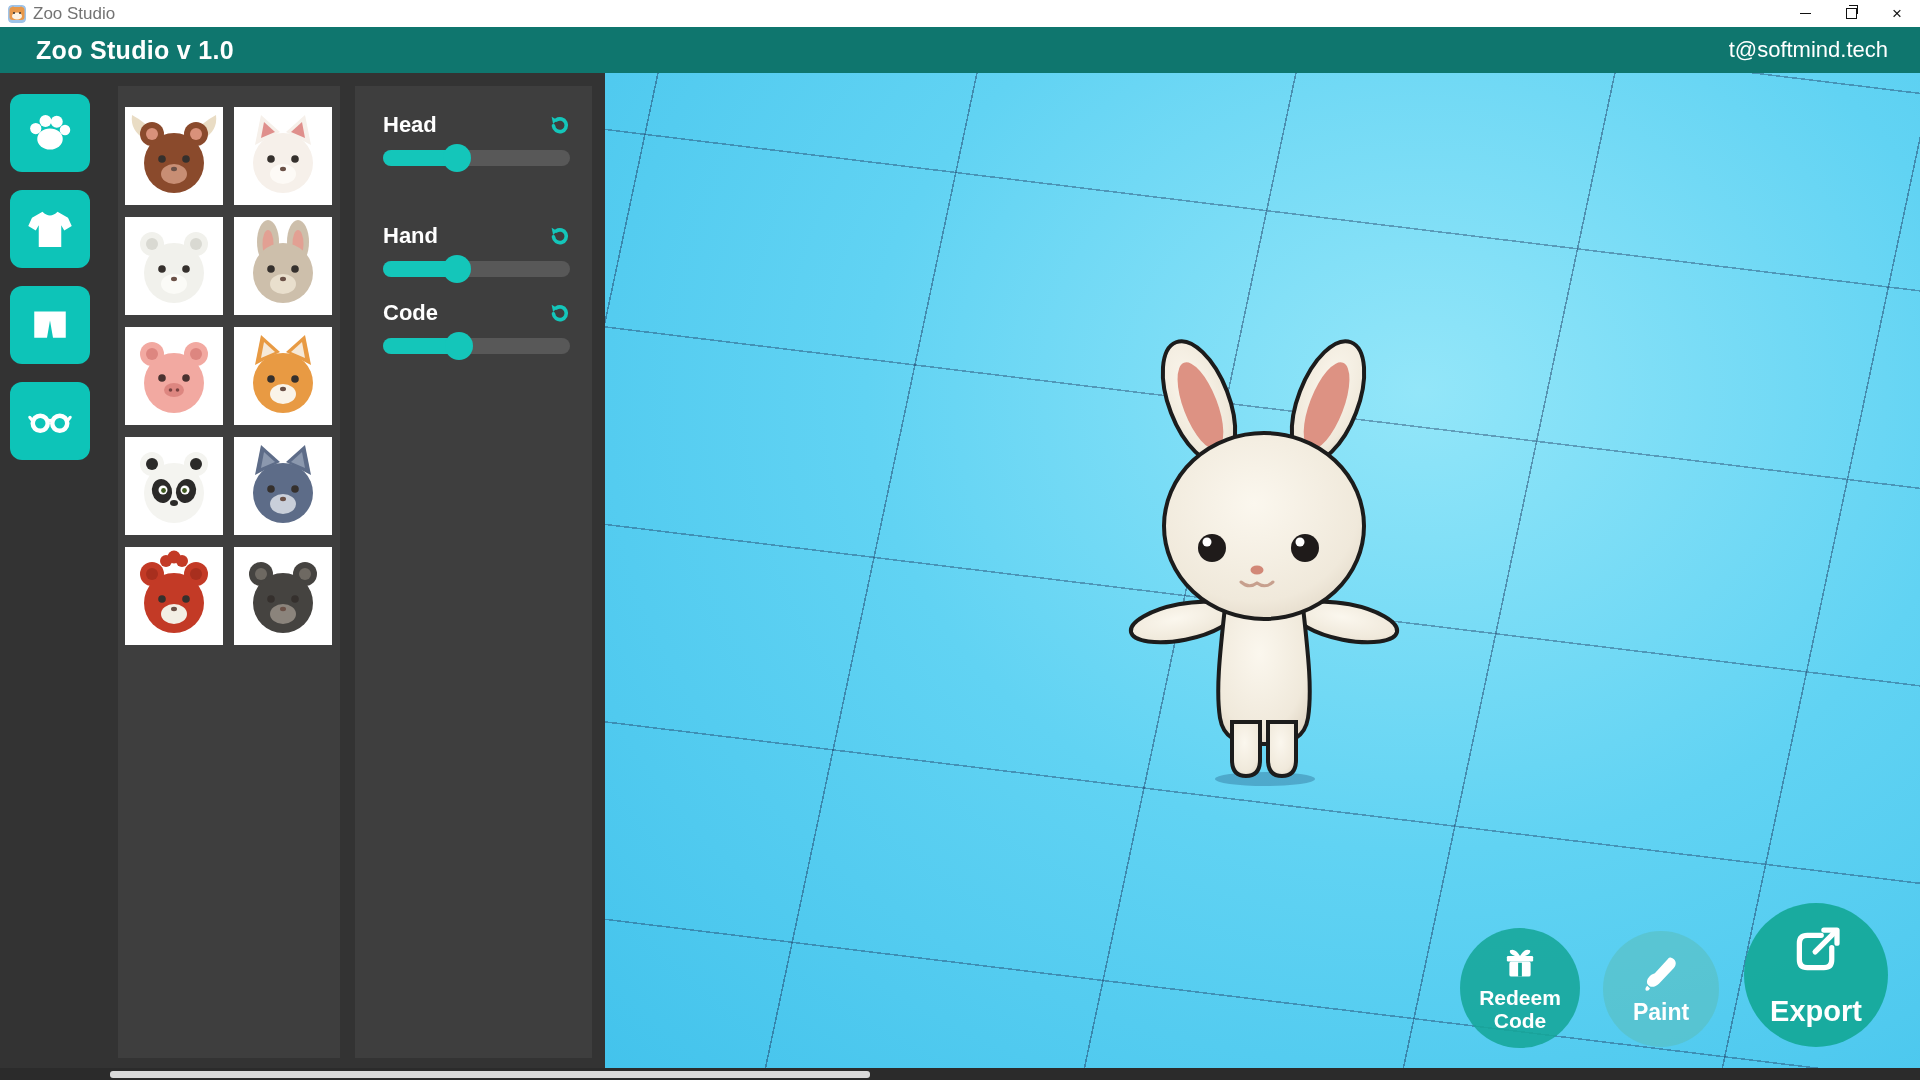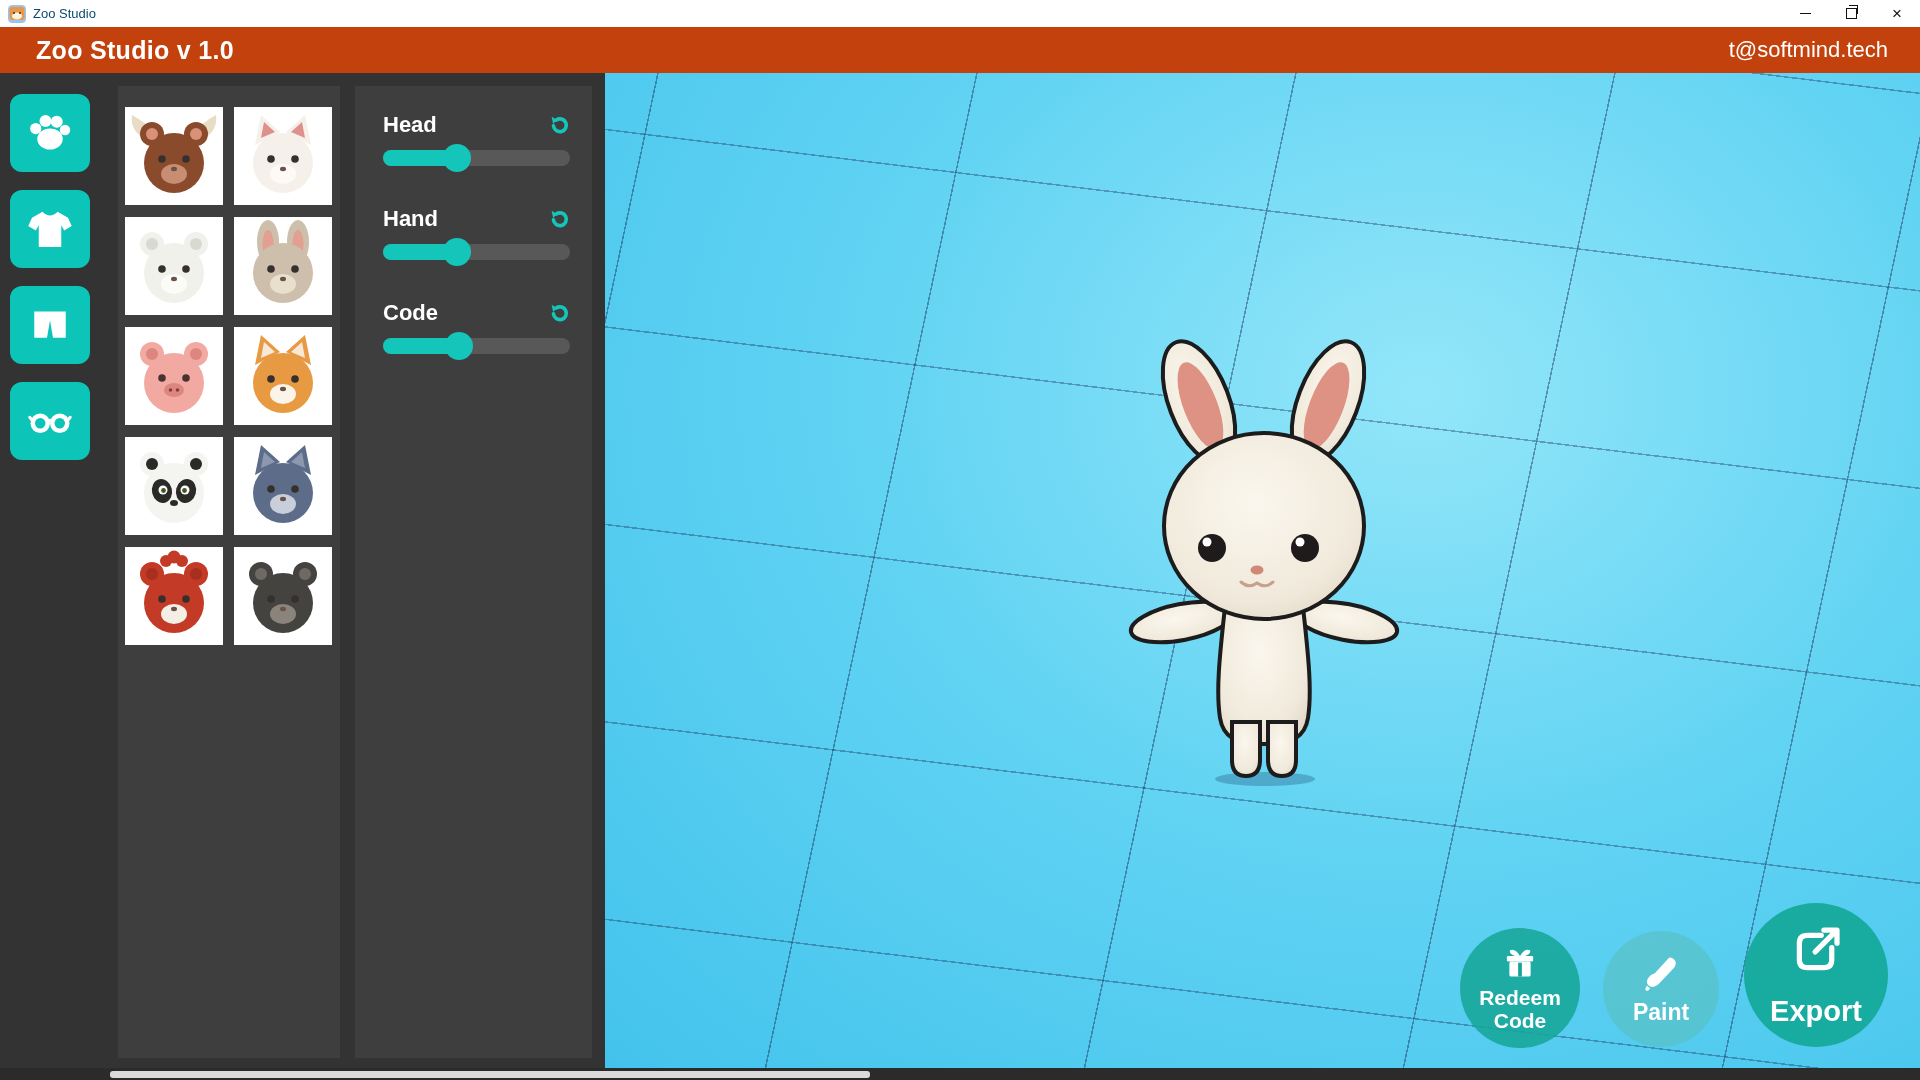--- a/index.html
+++ b/index.html
@@ -12,7 +12,7 @@
   
   #titlebar{position:absolute;left:0;top:0;width:1920px;height:27px;background:#ffffff;display:flex;align-items:center;}
   #titlebar .app-ico{width:18px;height:18px;margin-left:8px;border-radius:4px;overflow:hidden;flex:0 0 auto;}
-  #titlebar .t-title{font-size:13px;color:#0c4a6e;margin-left:7px;flex:1;}
+  #titlebar .t-title{font-size:17px;color:#737373;margin-left:7px;flex:1;}
   .winbtn{width:46px;height:27px;display:flex;align-items:center;justify-content:center;cursor:default;}
   .min-glyph{width:11px;height:1px;background:#111;}
   .restore-glyph{width:9px;height:9px;border:1px solid #111;position:relative;background:#fff;}

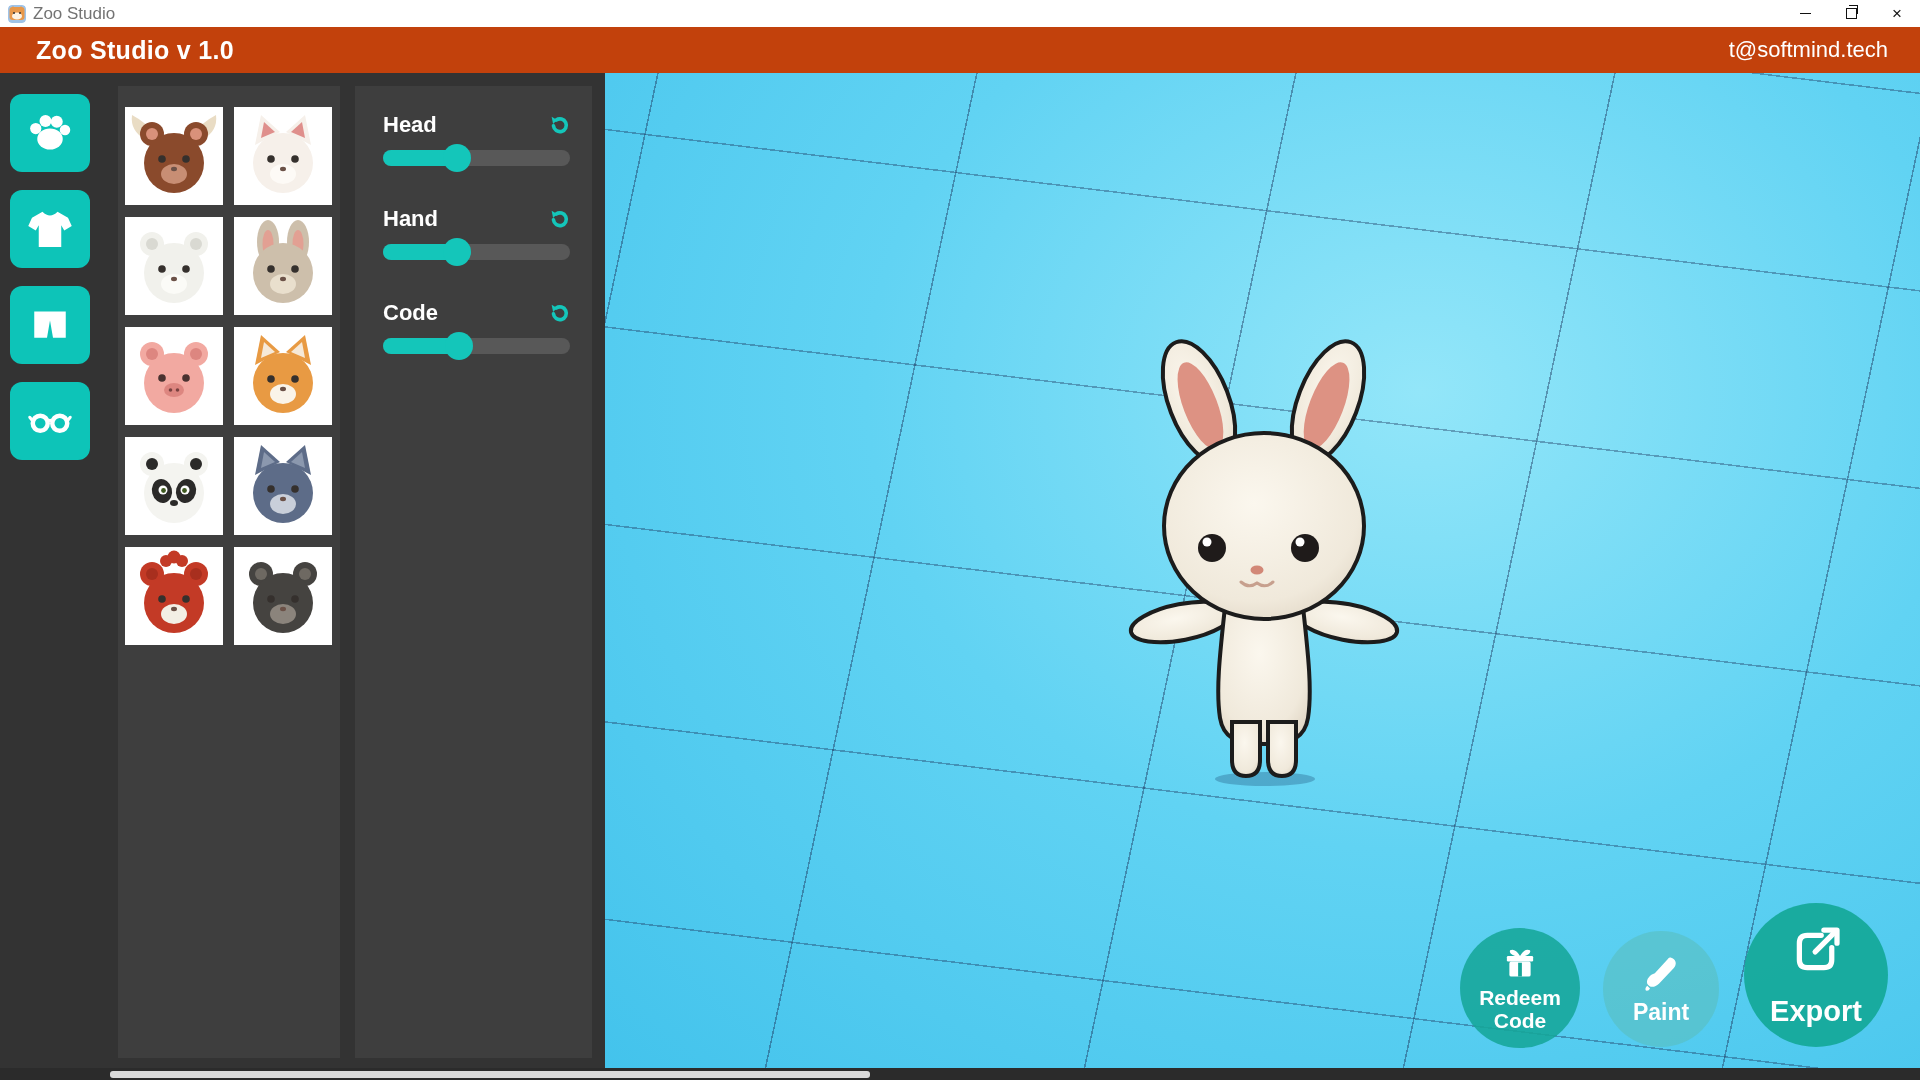--- a/index.html
+++ b/index.html
@@ -19,7 +19,7 @@
   .restore-glyph::before{content:'';position:absolute;top:-4px;left:2px;width:8px;height:8px;border-top:1px solid #111;border-right:1px solid #111;}
   .close-glyph{font-size:17px;line-height:17px;color:#111;font-weight:400;}
   
-  #header{position:absolute;left:0;top:27px;width:1920px;height:46px;background:#c2410c;display:flex;align-items:center;justify-content:space-between;color:#fff;}
+  #header{position:absolute;left:0;top:27px;width:1920px;height:46px;background:#0f766e;display:flex;align-items:center;justify-content:space-between;color:#fff;}
   #header .h-title{font-size:25px;font-weight:600;margin-left:36px;letter-spacing:.3px;}
   #header .h-account{font-size:22px;margin-right:32px;}
   

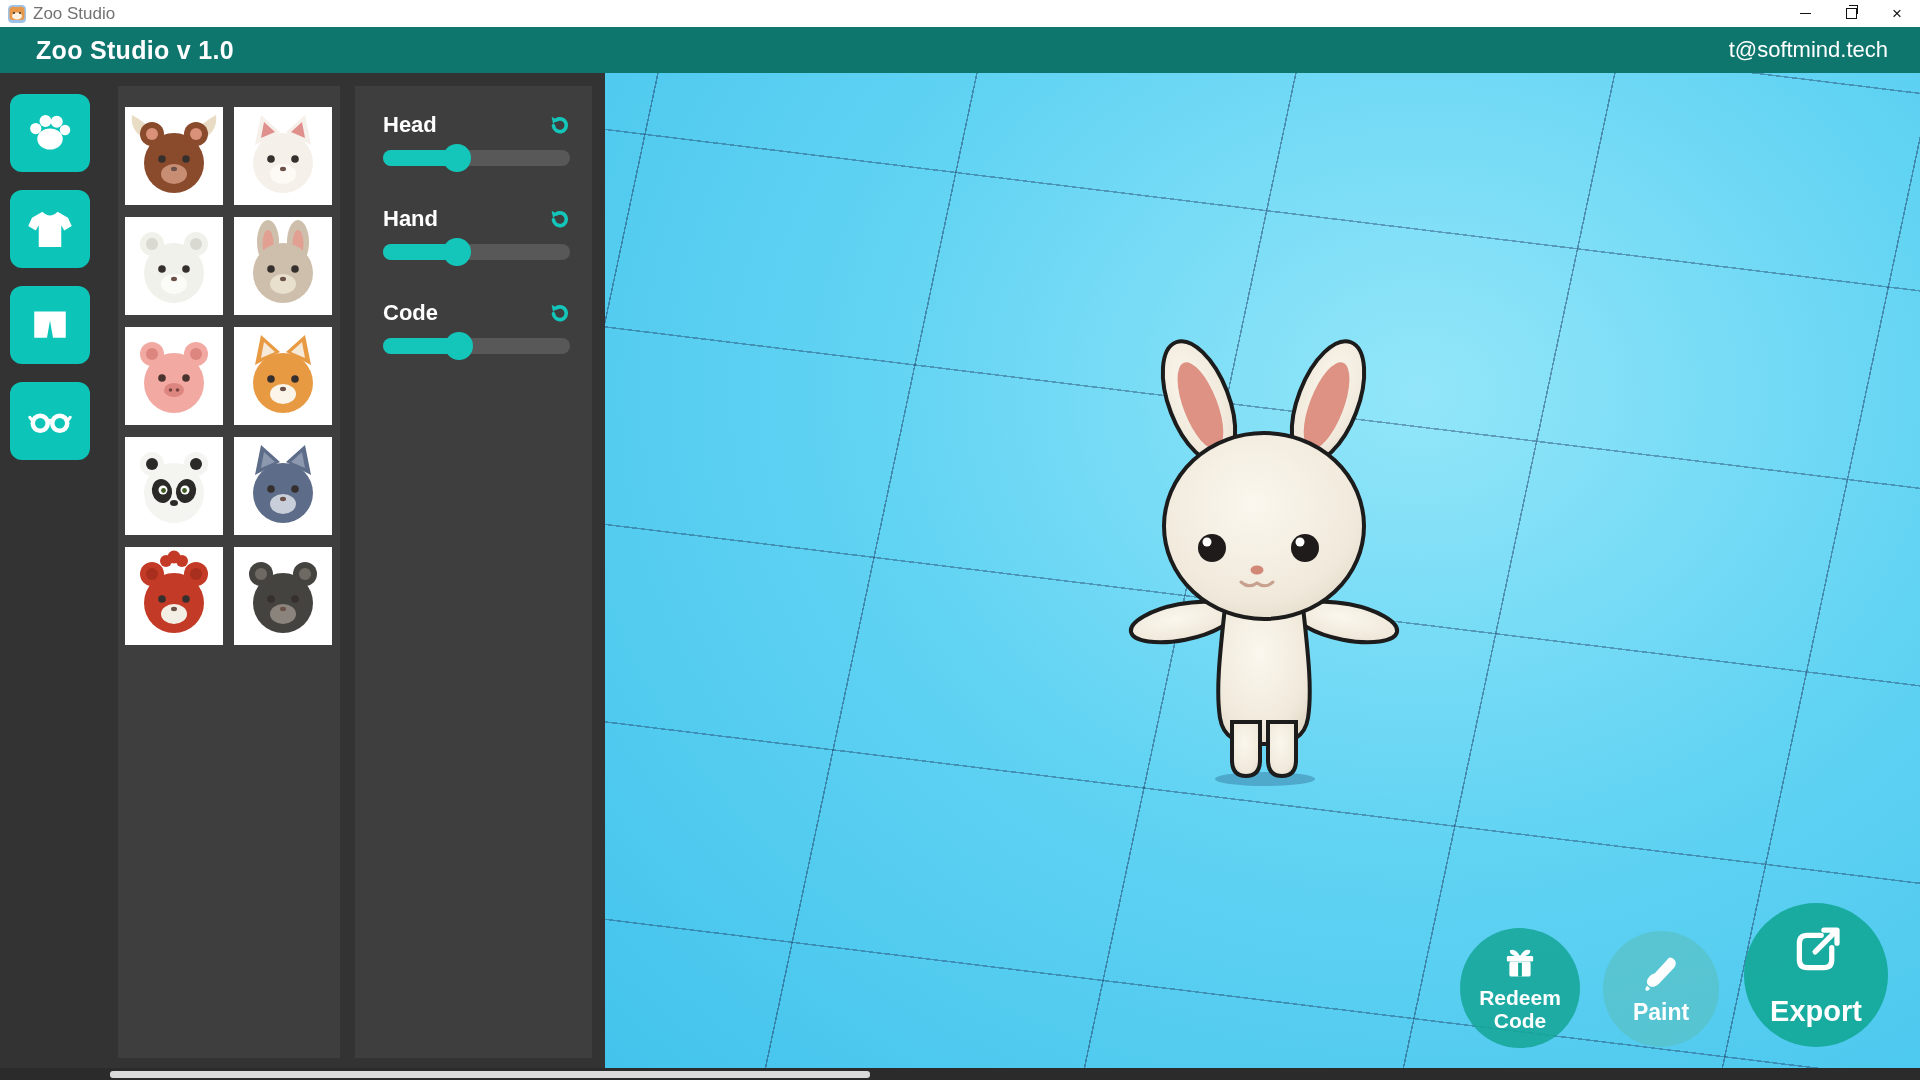--- a/index.html
+++ b/index.html
@@ -276,7 +276,7 @@
       <div class="handle" style="left:calc(33% - 2px)"></div>
     </div>
     </div>
-    <div class="srow" style="top: 120px; text-align: center;">
+    <div class="srow" style="top: 137px; text-align: center;">
     <div class="shead">
       <span class="slabel">Hand</span>
       <svg class="sreset" viewBox="0 0 24 24">

